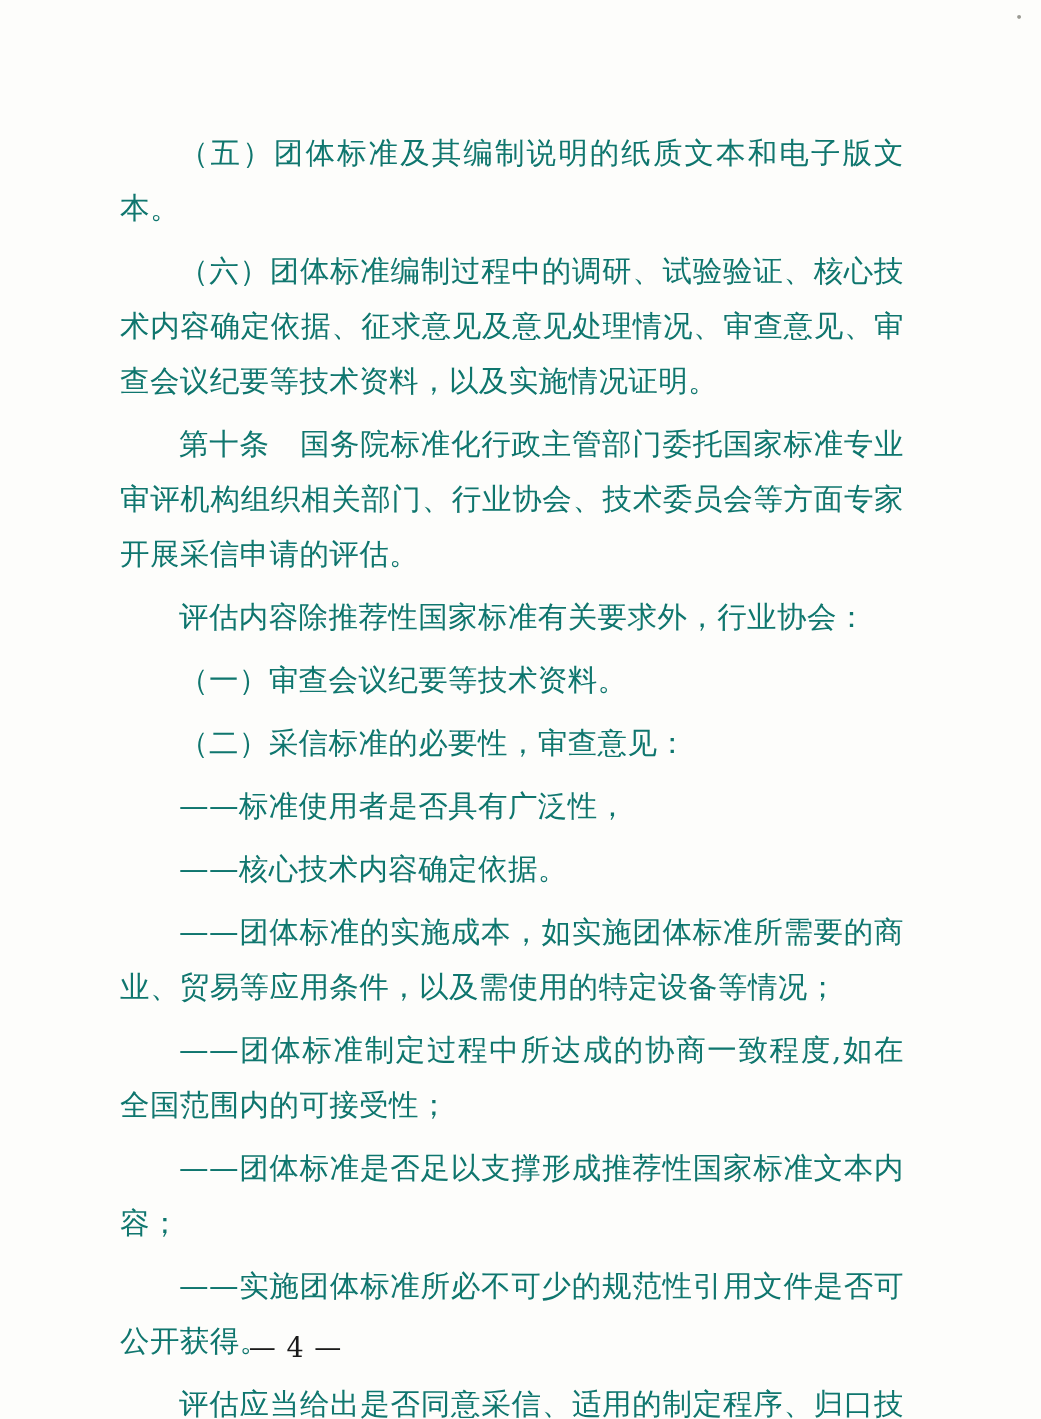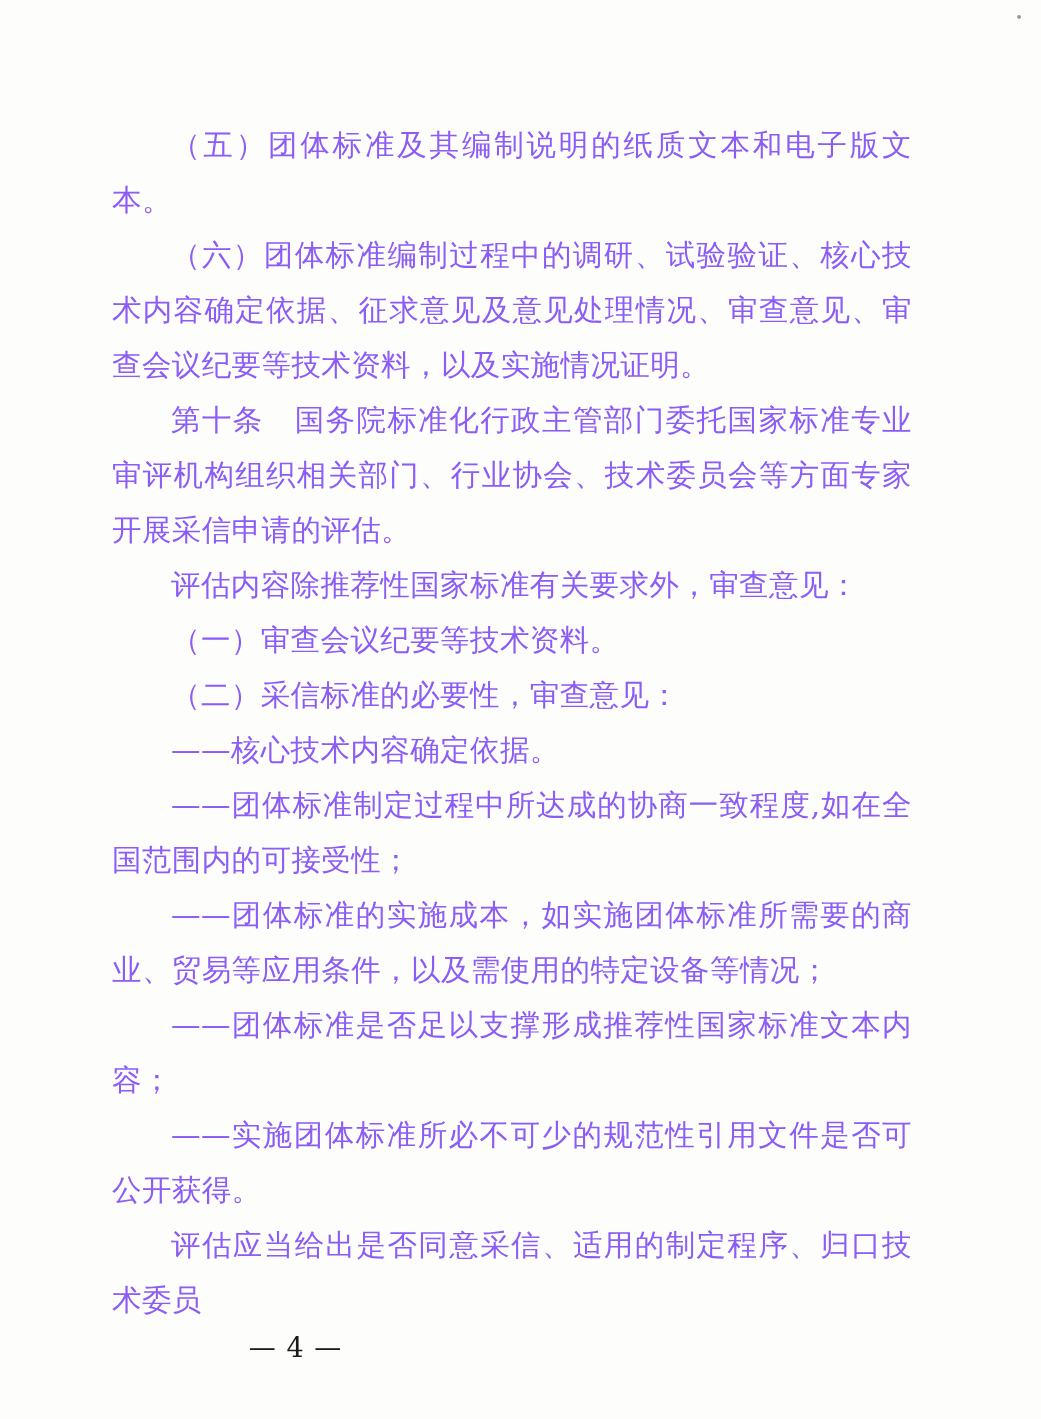--- a/index.html
+++ b/index.html
@@ -38,11 +38,11 @@
   .para {
     font-size: 29.5px;
     line-height: 55px;
-    color: #8b5cf6;
+    color: #0f766e;
     letter-spacing: 0.4px;
     text-align: justify;
     text-justify: inter-ideograph;
-    margin: 0;
+    margin: 8px;
     white-space: pre-wrap;
   }
   .indent {

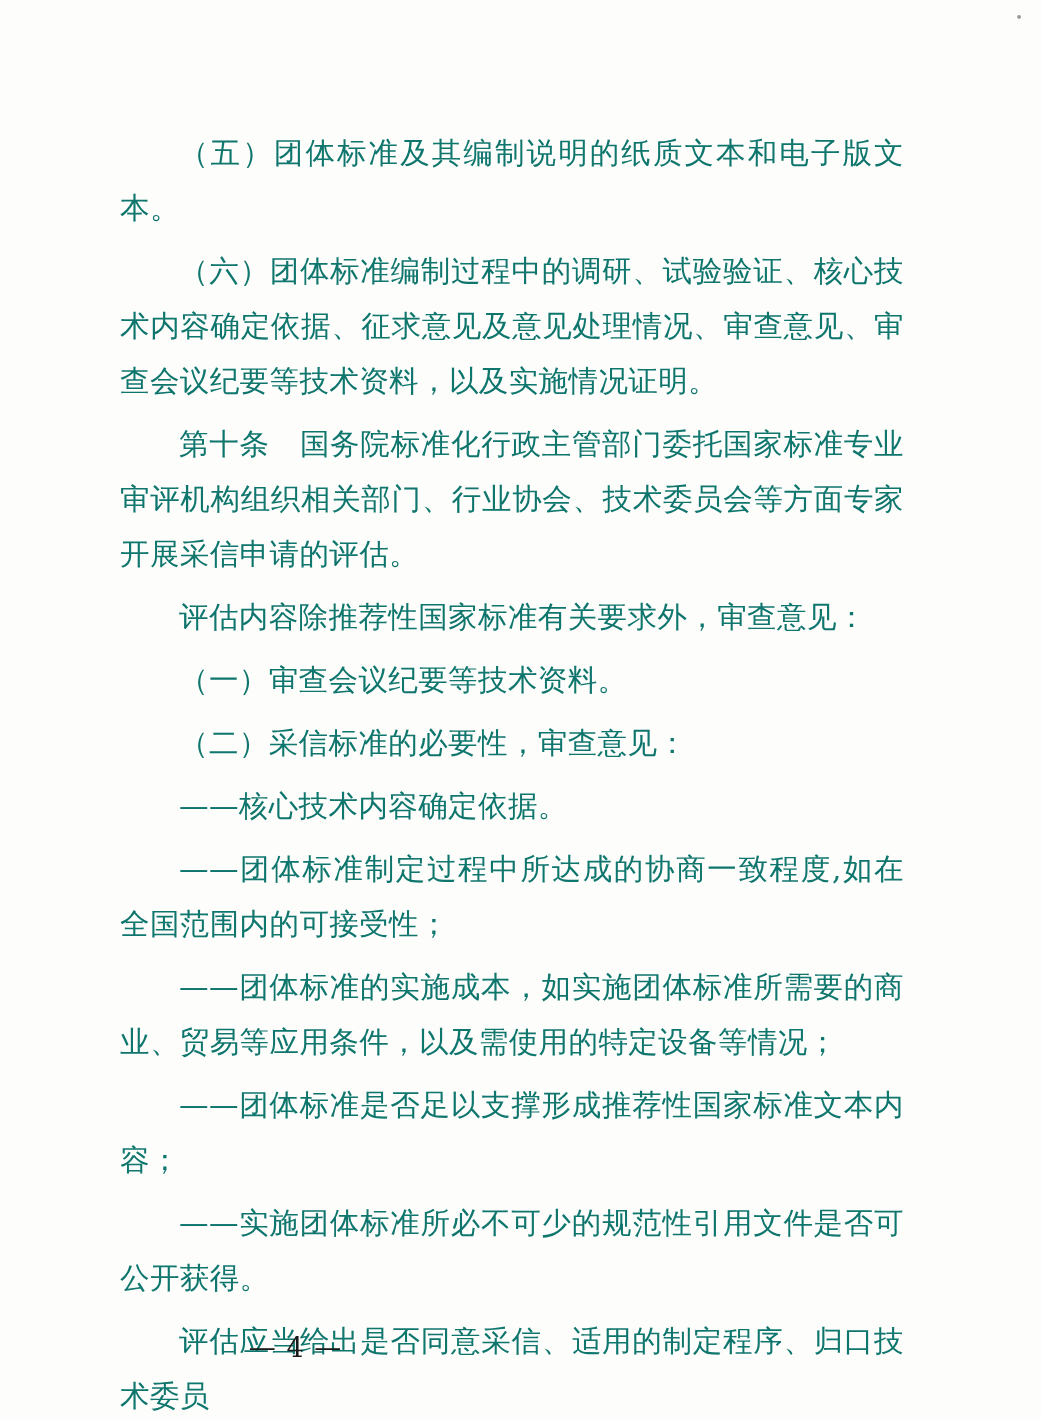--- a/index.html
+++ b/index.html
@@ -78,7 +78,7 @@
 
     <p class="para indent">第十条　国务院标准化行政主管部门委托国家标准专业审评机构组织相关部门、行业协会、技术委员会等方面专家开展采信申请的评估。</p>
 
-    <p class="para indent">评估内容除推荐性国家标准有关要求外，审查意见：</p>
+    <p class="para indent">评估内容除推荐性国家标准有关要求外，行业协会：</p>
 
     <p class="para indent">（一）审查会议纪要等技术资料。</p>
 

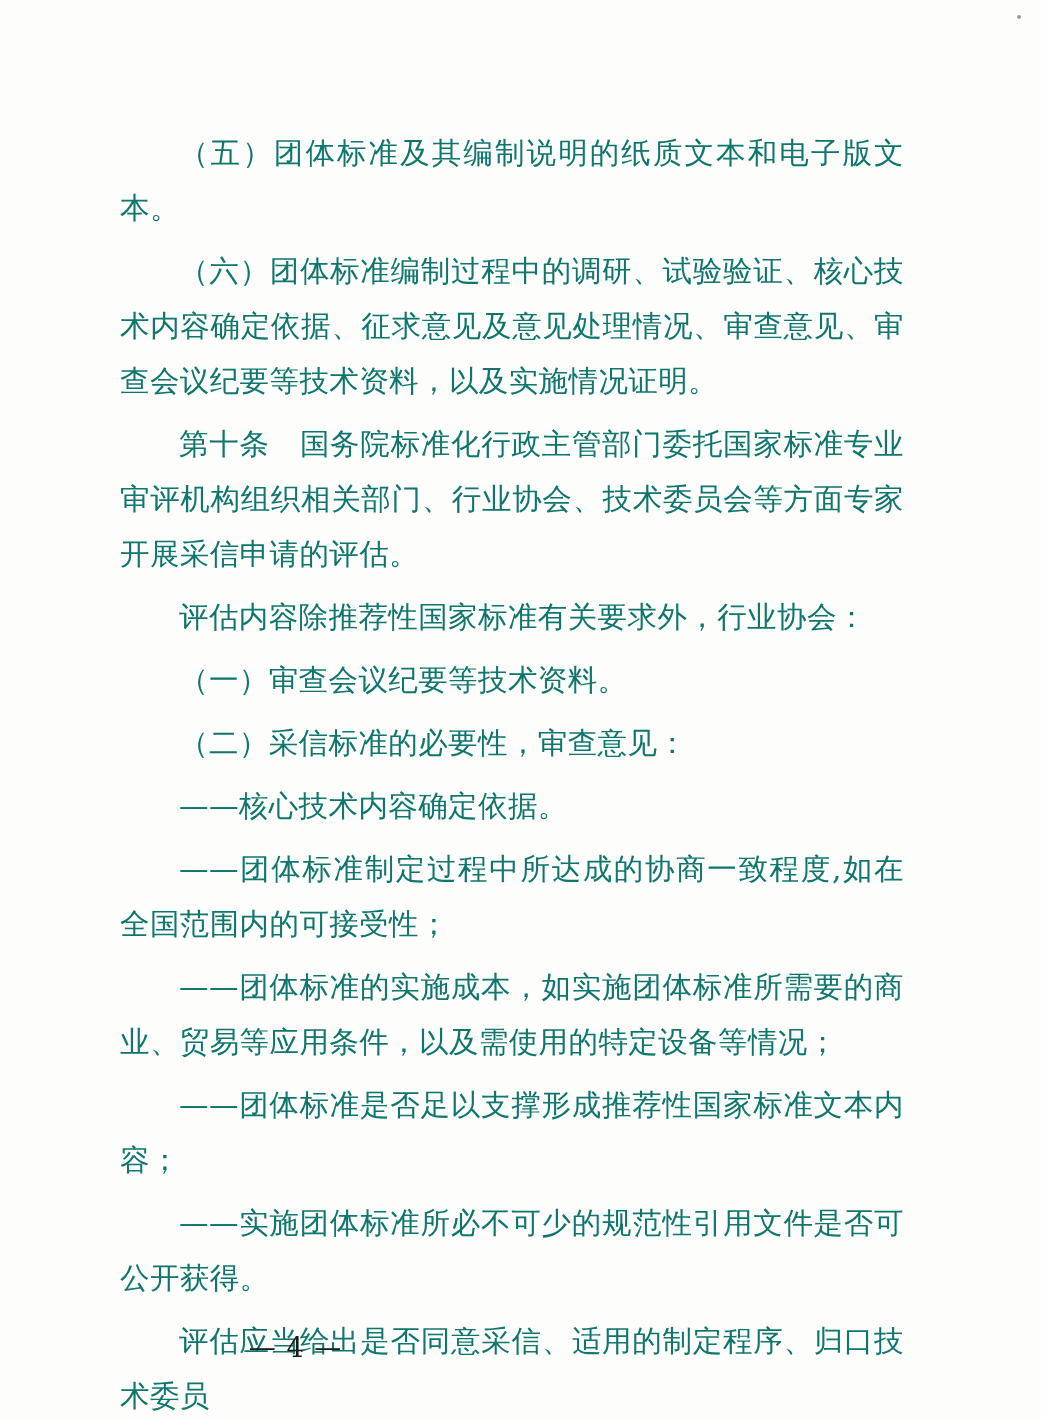--- a/index.html
+++ b/index.html
@@ -84,6 +84,7 @@
 
     <p class="para indent">（二）采信标准的必要性，审查意见：</p>
 
+    <p class="para indent">——标准使用者是否具有广泛性，</p>
 
     <p class="para indent">——核心技术内容确定依据。</p>
 

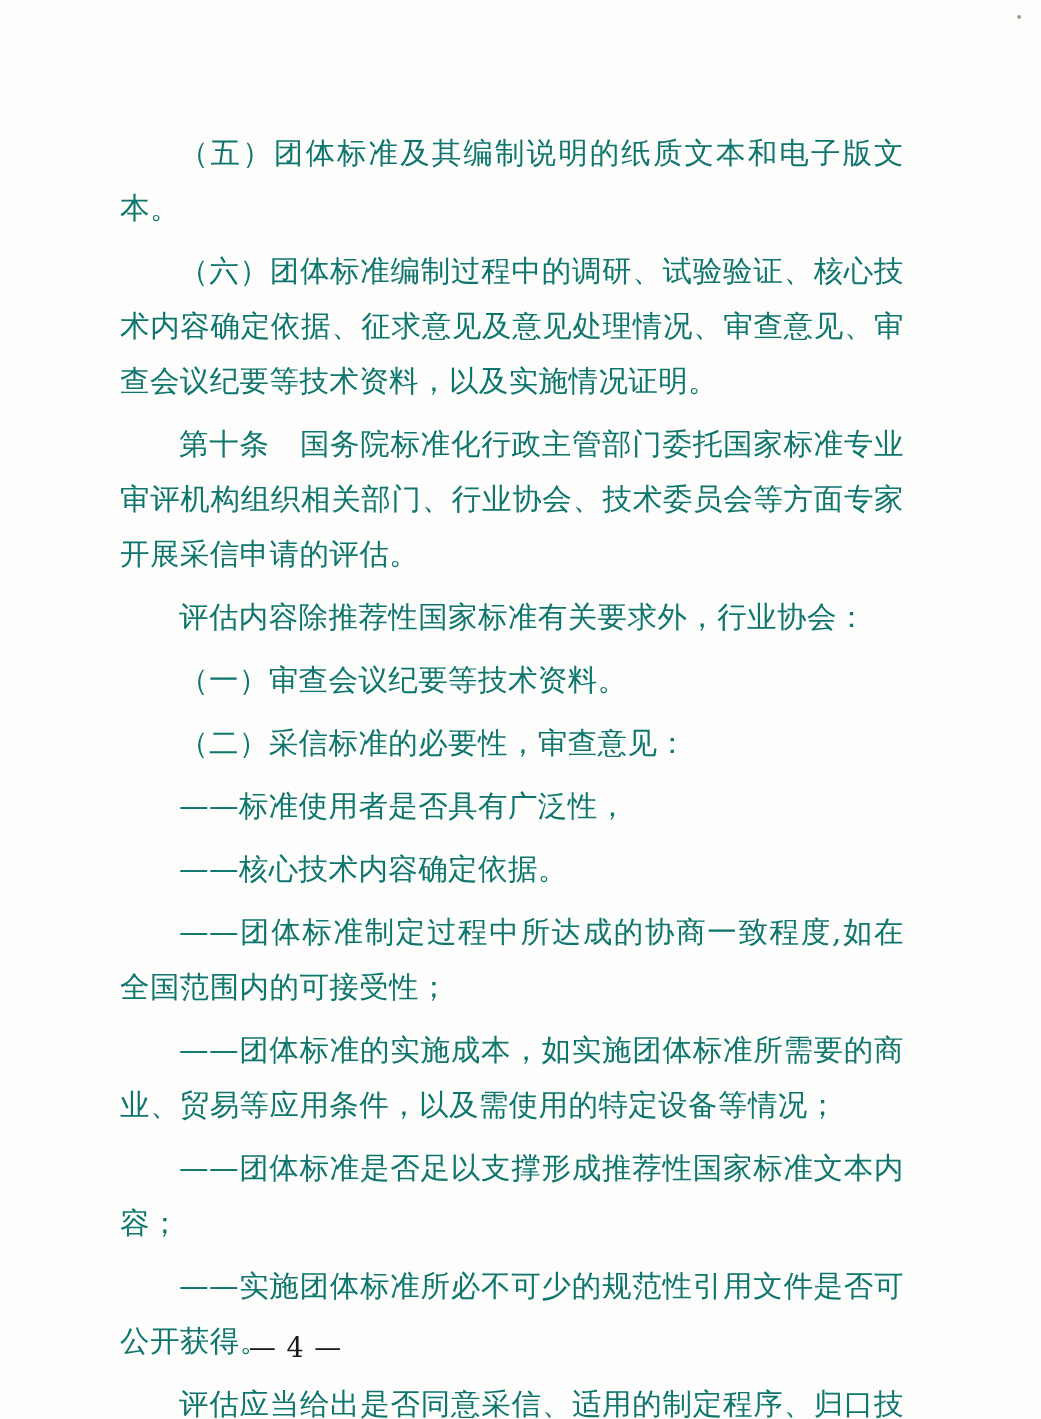--- a/index.html
+++ b/index.html
@@ -89,9 +89,9 @@
     <p class="para indent">——核心技术内容确定依据。</p>
 
 
+    <p class="para indent">——团体标准的实施成本，如实施团体标准所需要的商业、贸易等应用条件，以及需使用的特定设备等情况；</p>
+
     <p class="para indent">——团体标准制定过程中所达成的协商一致程度,如在全国范围内的可接受性；</p>
-
-    <p class="para indent">——团体标准的实施成本，如实施团体标准所需要的商业、贸易等应用条件，以及需使用的特定设备等情况；</p>
 
     <p class="para indent">——团体标准是否足以支撑形成推荐性国家标准文本内容；</p>
 

